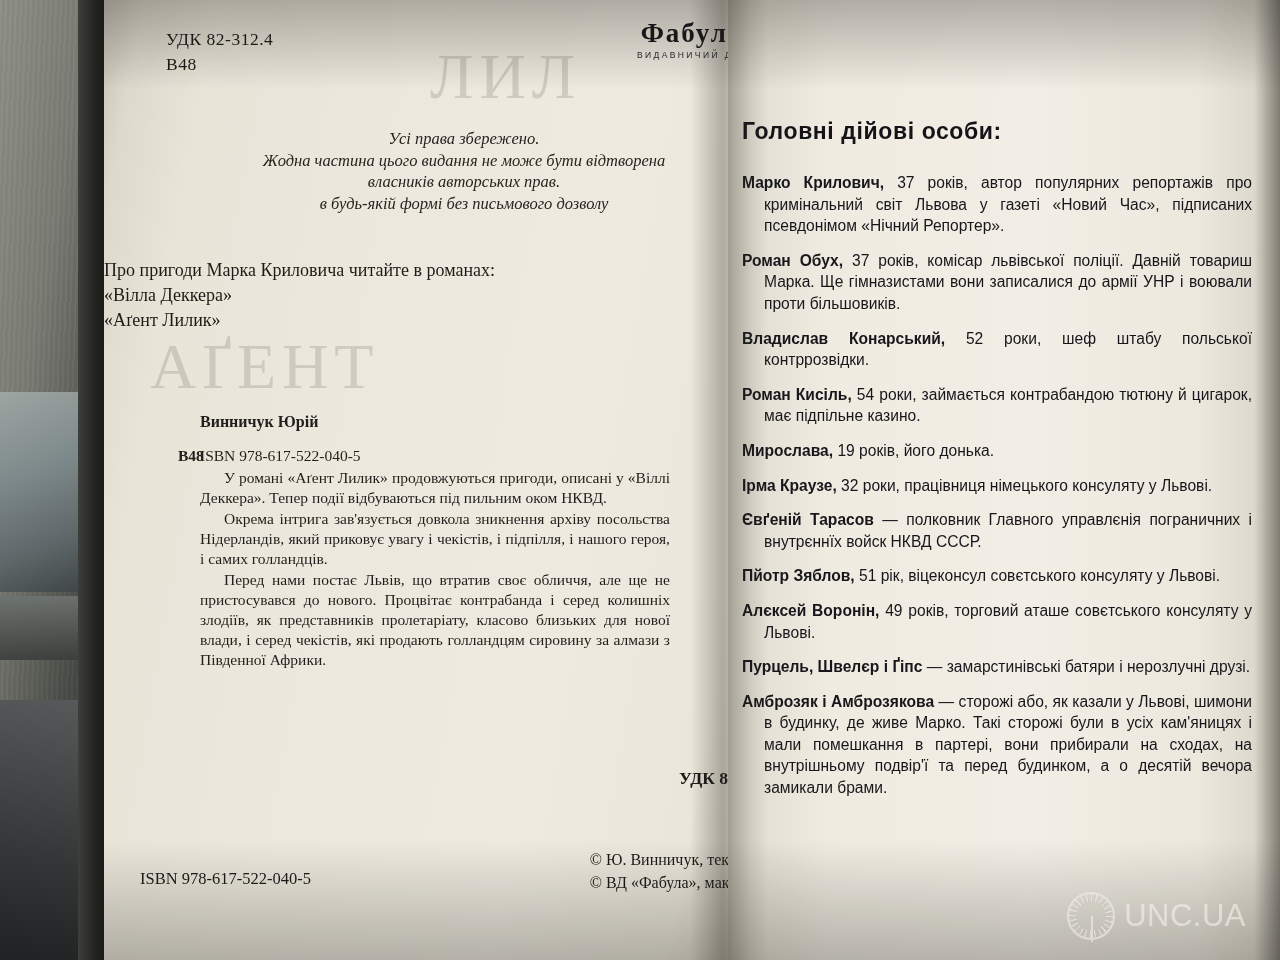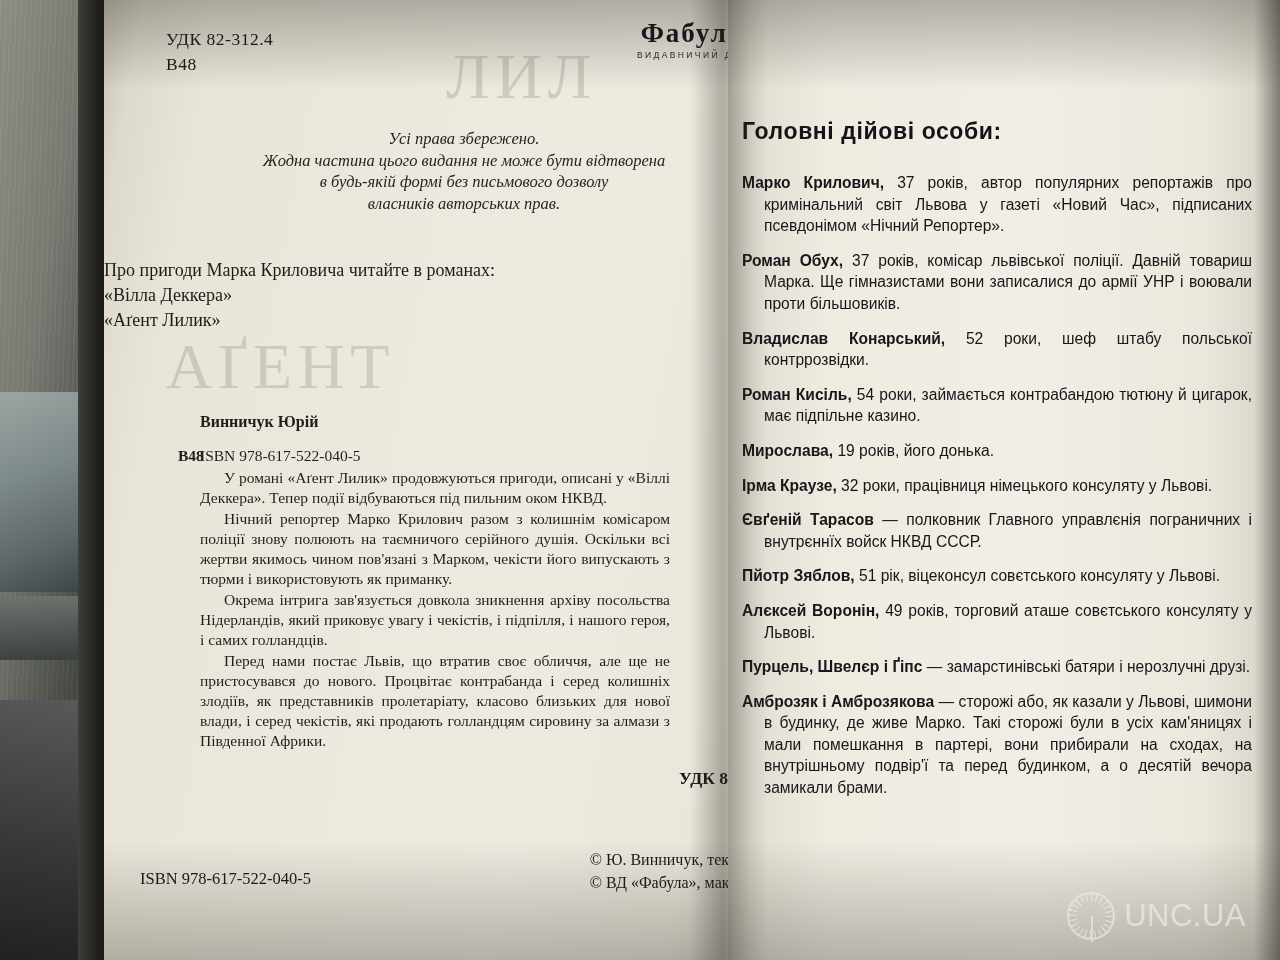--- a/index.html
+++ b/index.html
@@ -307,8 +307,8 @@
     <div class="rights">
       <div>Усі права збережено.</div>
       <div>Жодна частина цього видання не може бути відтворена</div>
+      <div>власників авторських прав.</div>
       <div>в будь-якій формі без письмового дозволу</div>
-      <div>власників авторських прав.</div>
     </div>
 
     <div class="about">

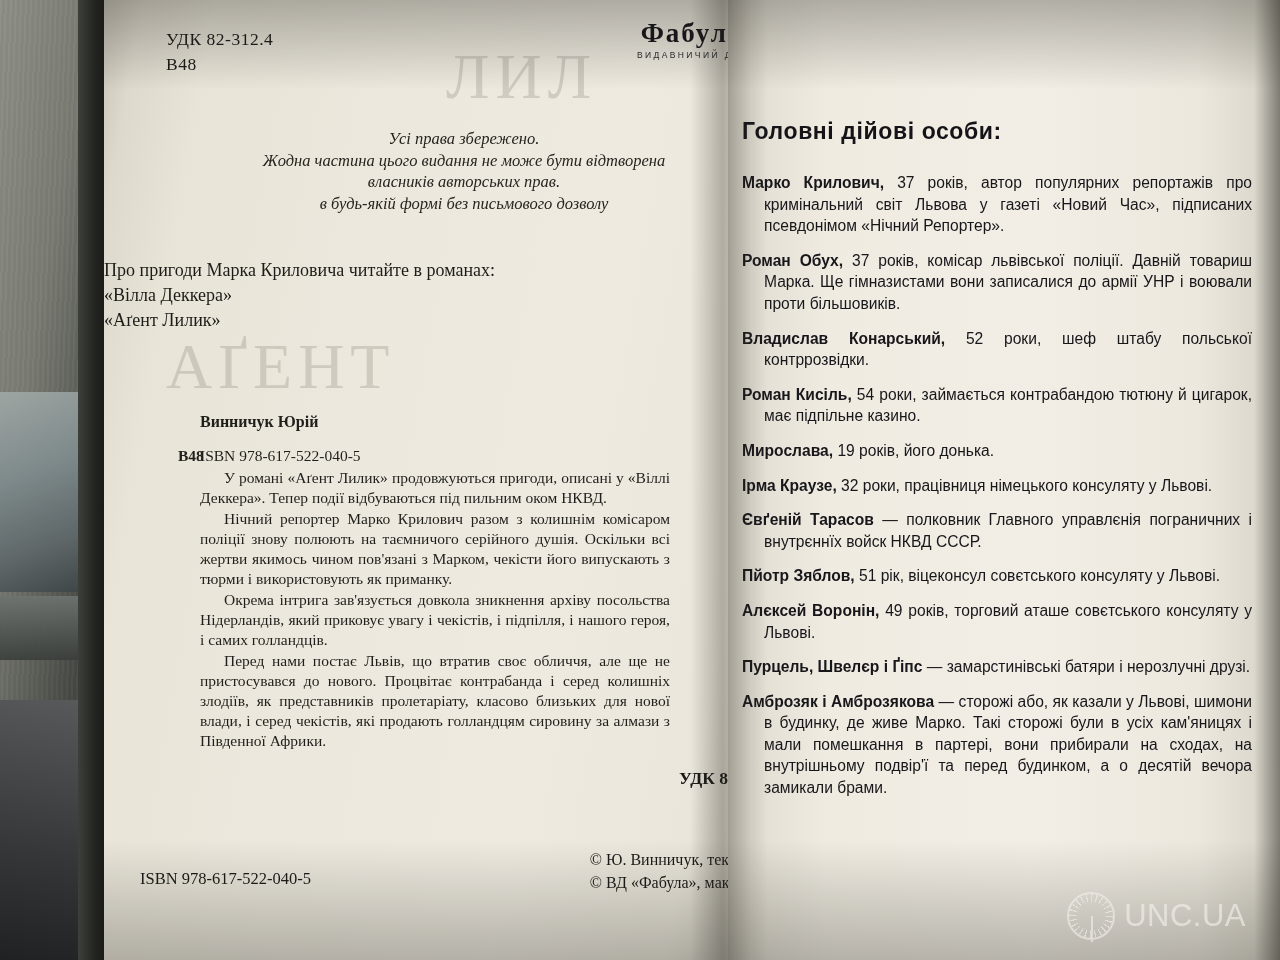--- a/index.html
+++ b/index.html
@@ -98,7 +98,6 @@
     letter-spacing: 6px;
     font-family: "Liberation Serif", serif;
     pointer-events: none;
-    margin-left: 16px;
   }
 
   

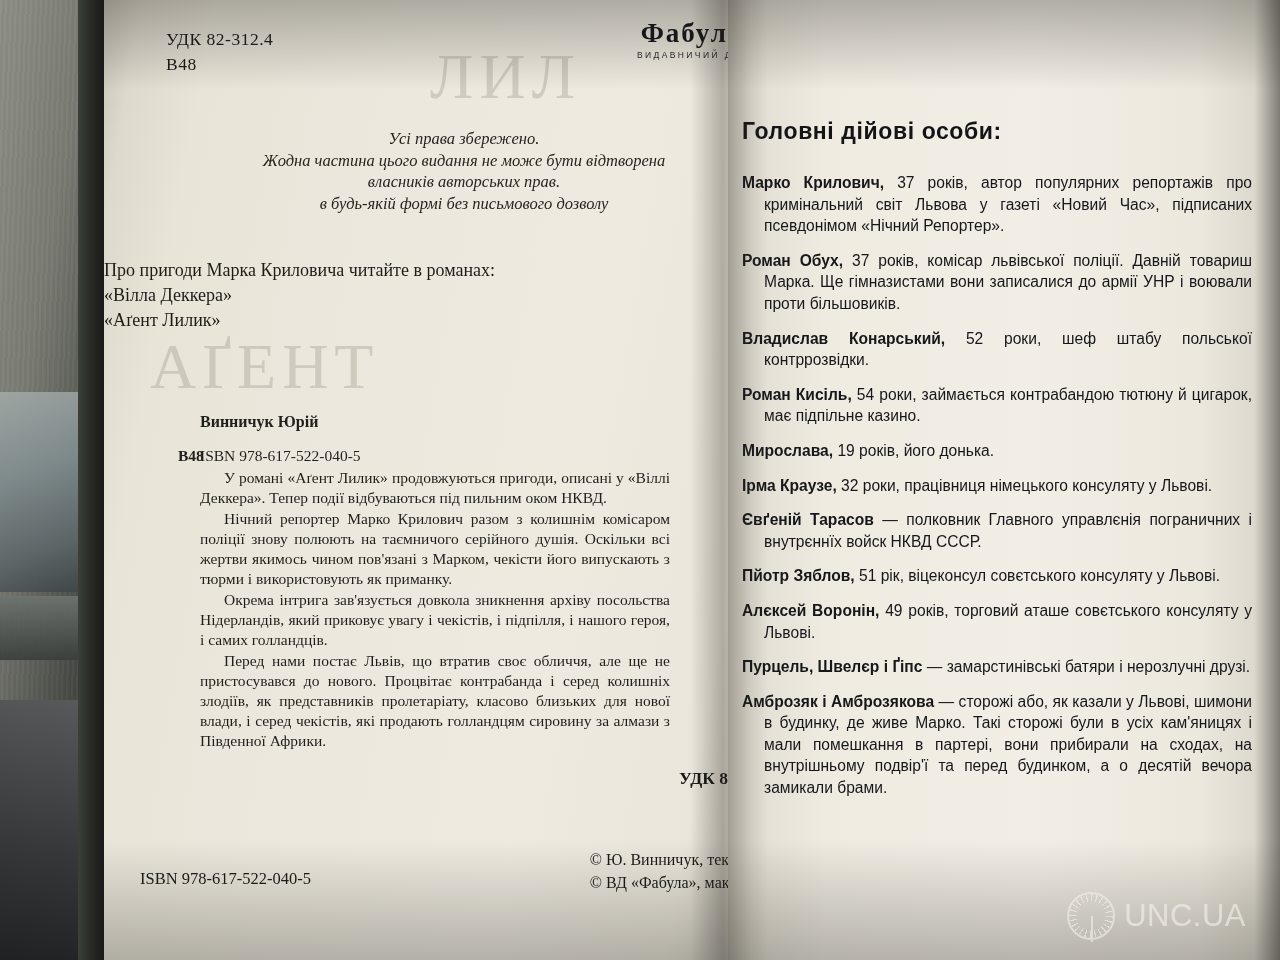--- a/index.html
+++ b/index.html
@@ -321,7 +321,6 @@
       <span class="code">В48</span>
       <span class="isbnline">ISBN 978-617-522-040-5</span>
       <p>У романі «Аґент Лилик» продовжуються пригоди, описані у «Віллі Деккера». Тепер події відбуваються під пильним оком НКВД.</p>
-      <p>Нічний репортер Марко Крилович разом з колишнім комісаром поліції знову полюють на таємничого серійного душія. Оскільки всі жертви якимось чином пов'язані з Марком, чекісти його випускають з тюрми і використовують як приманку.</p>
       <p>Окрема інтрига зав'язується довкола зникнення архіву посольства Нідерландів, який приковує увагу і чекістів, і підпілля, і нашого героя, і самих голландців.</p>
       <p>Перед нами постає Львів, що втратив своє обличчя, але ще не пристосувався до нового. Процвітає контрабанда і серед колишніх злодіїв, як представників пролетаріату, класово близьких для нової влади, і серед чекістів, які продають голландцям сировину за алмази з Південної Африки.</p>
     </div>

